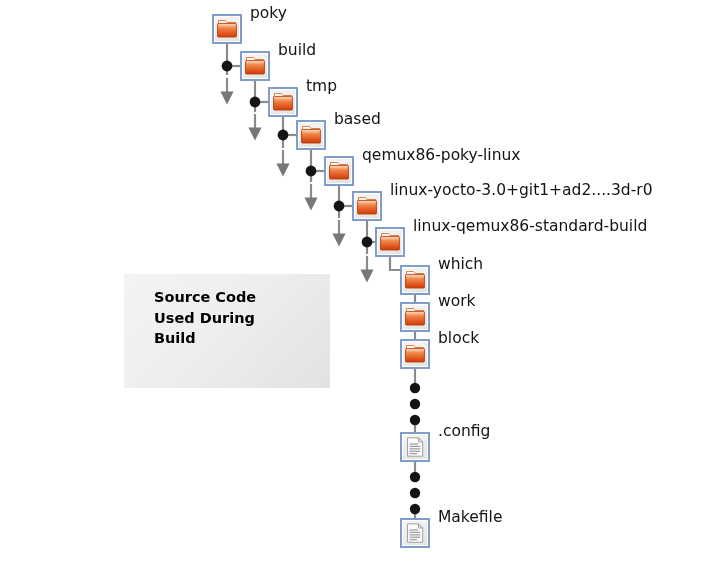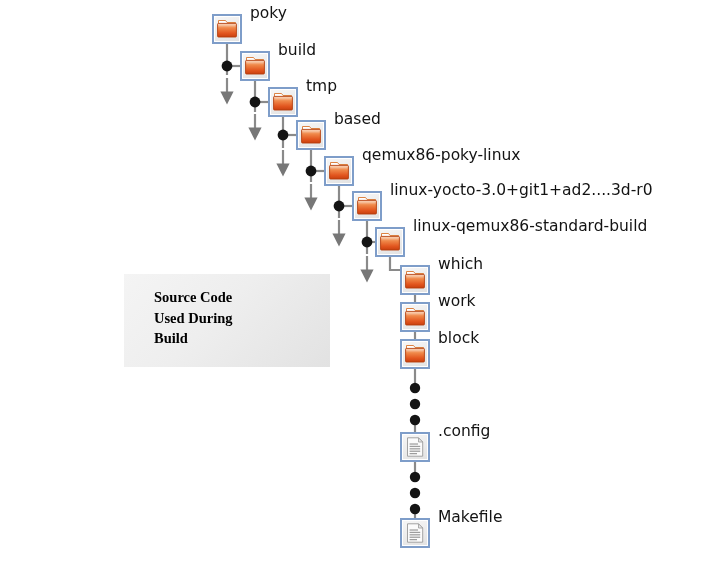--- a/index.html
+++ b/index.html
@@ -327,7 +327,7 @@
     <div class="node-label">Makefile</div>
   </div>
 
-  <div class="callout" style="left:124px;top:272px;width:206px;height:93px;font-family:Liberation Serif, serif;">
+  <div class="callout" style="left:124px;top:272px;width:206px;height:114px;">
     <div class="callout-text">Source Code
 Used During
 Build</div>

